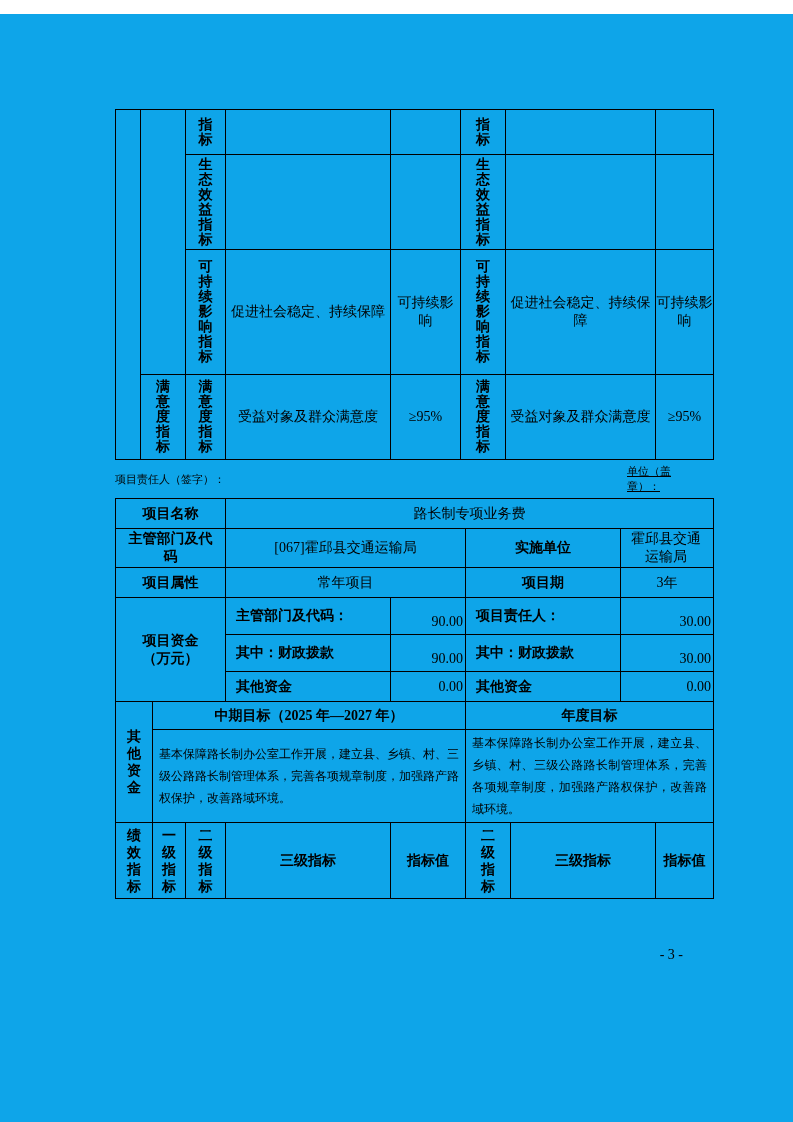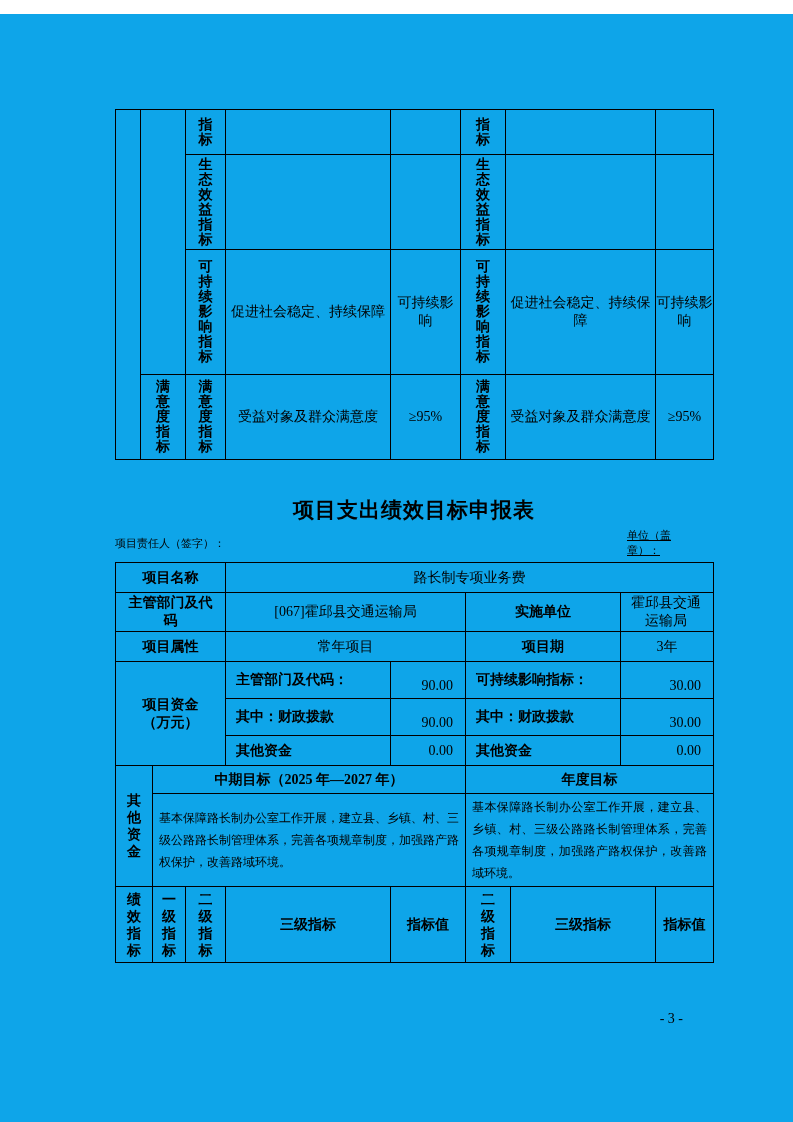--- a/index.html
+++ b/index.html
@@ -82,7 +82,6 @@
       </tbody>
     </table>
 
-    <div class="title">项目支出绩效目标申报表</div>
     <div class="sigrow">
       <span>项目责任人（签字）：</span>
       <span class="unitlabel">单位（盖章）：</span>

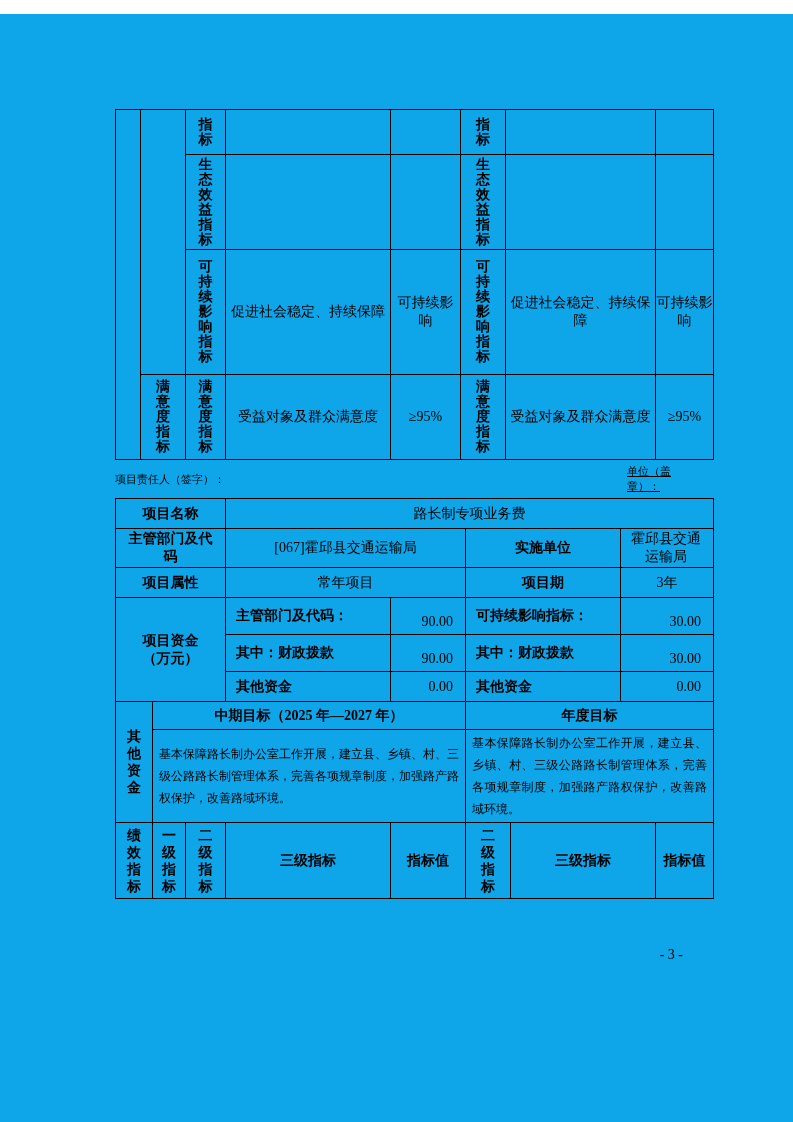--- a/index.html
+++ b/index.html
@@ -14,7 +14,7 @@
   .maint .vtext{line-height:17px;}
   .p0{padding-left:0;padding-right:0;}
   .tleft{text-align:left;padding-left:10px;}
-  .num{text-align:right;padding-right:12px;}
+  .num{text-align:right;padding-right:2px;}
   .vbot{vertical-align:bottom;padding-bottom:4px;}
   .wdept{display:inline-block;max-width:6.4em;}
   .wfunds{display:inline-block;max-width:4.6em;}

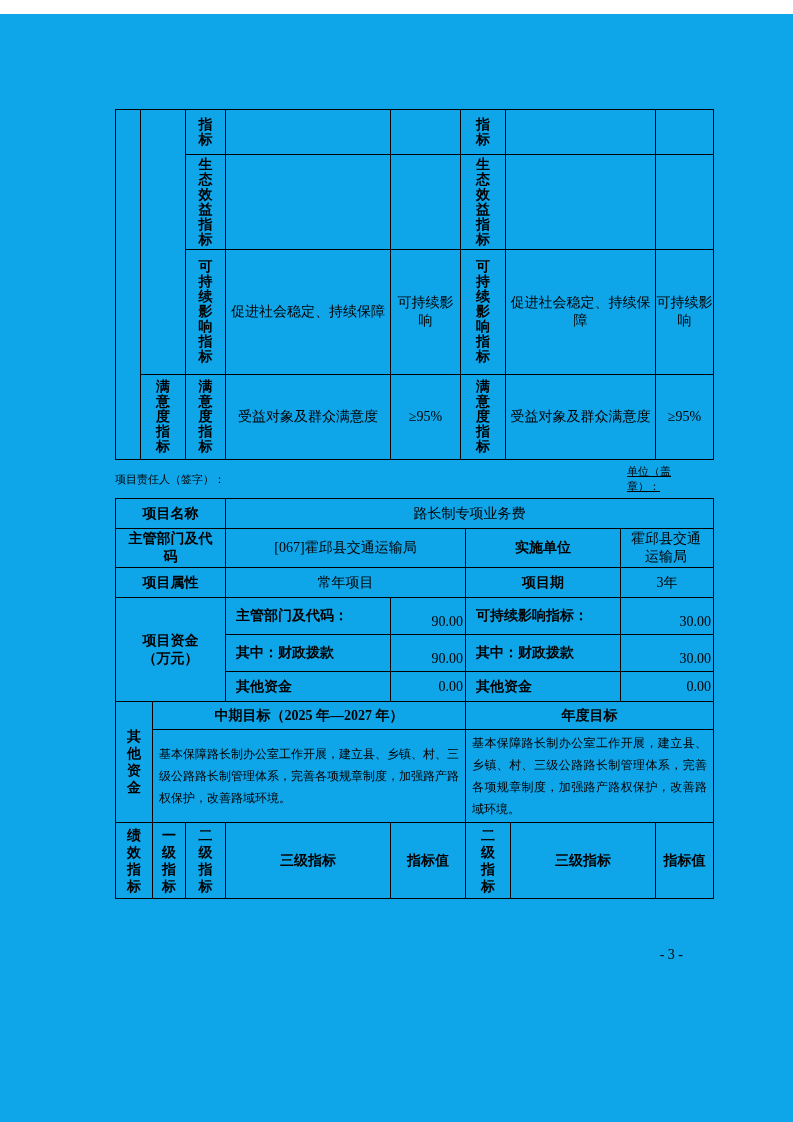--- a/index.html
+++ b/index.html
@@ -120,7 +120,7 @@
           <td colspan="3" rowspan="3" class="b"><span class="wfunds">项目资金（万元）</span></td>
           <td class="tleft b">主管部门及代码：</td>
           <td class="num vbot">90.00</td>
-          <td colspan="2" class="tleft b">可持续影响指标：</td>
+          <td colspan="2" class="tleft b">项目责任人：</td>
           <td colspan="2" class="num vbot">30.00</td>
         </tr>
         <tr style="height:37px">

